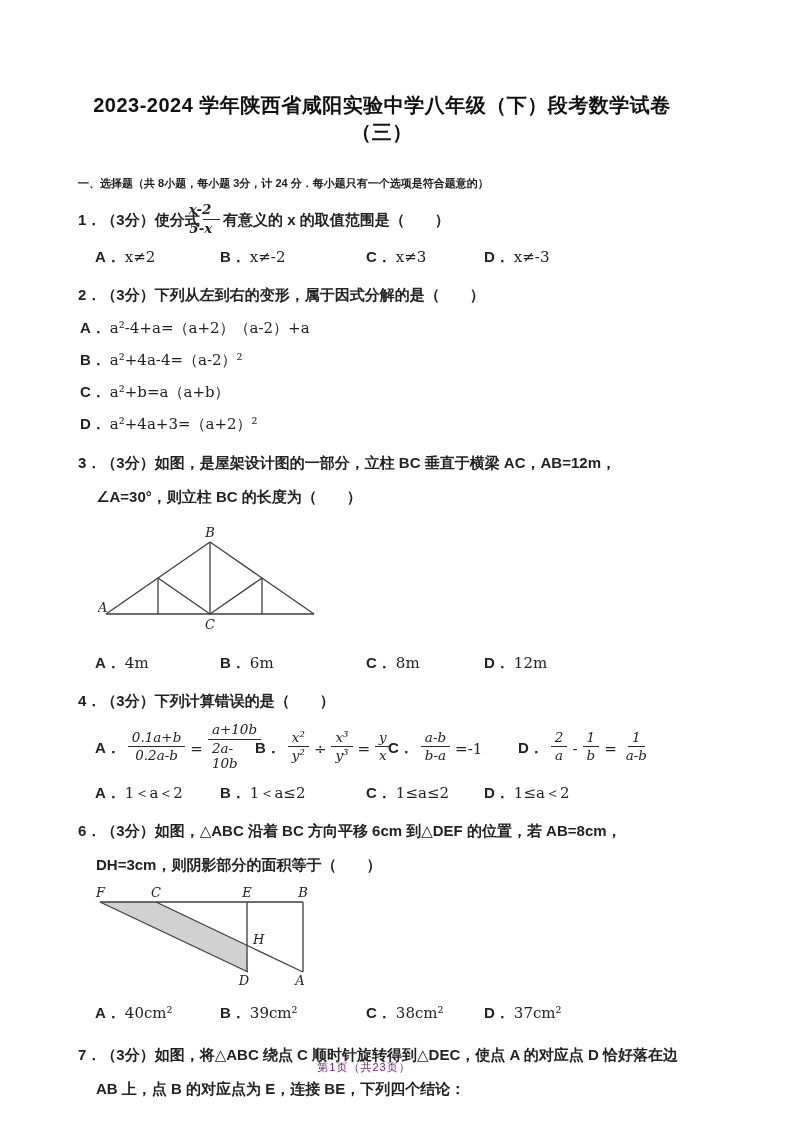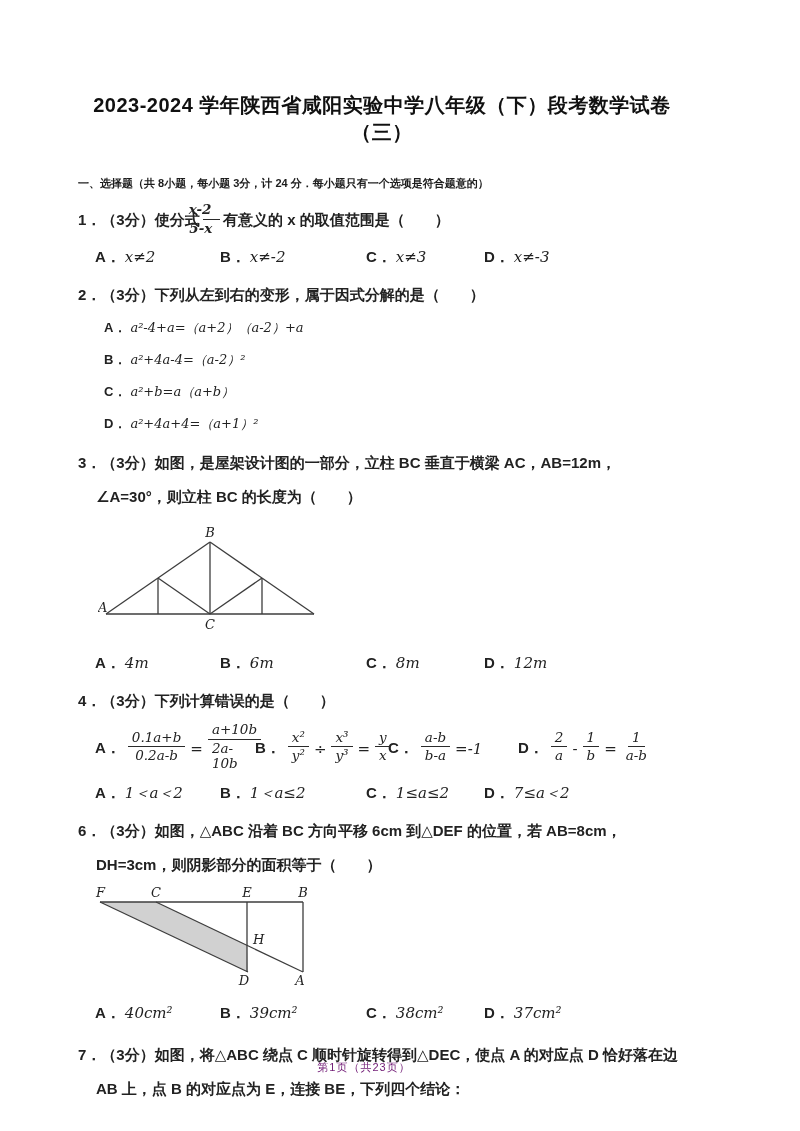--- a/index.html
+++ b/index.html
@@ -39,7 +39,6 @@
   }
   .mv {
     font-family:"DejaVu Serif","Liberation Serif",serif;
-    font-style:italic;
     font-weight:500;
     text-align:right;
   }

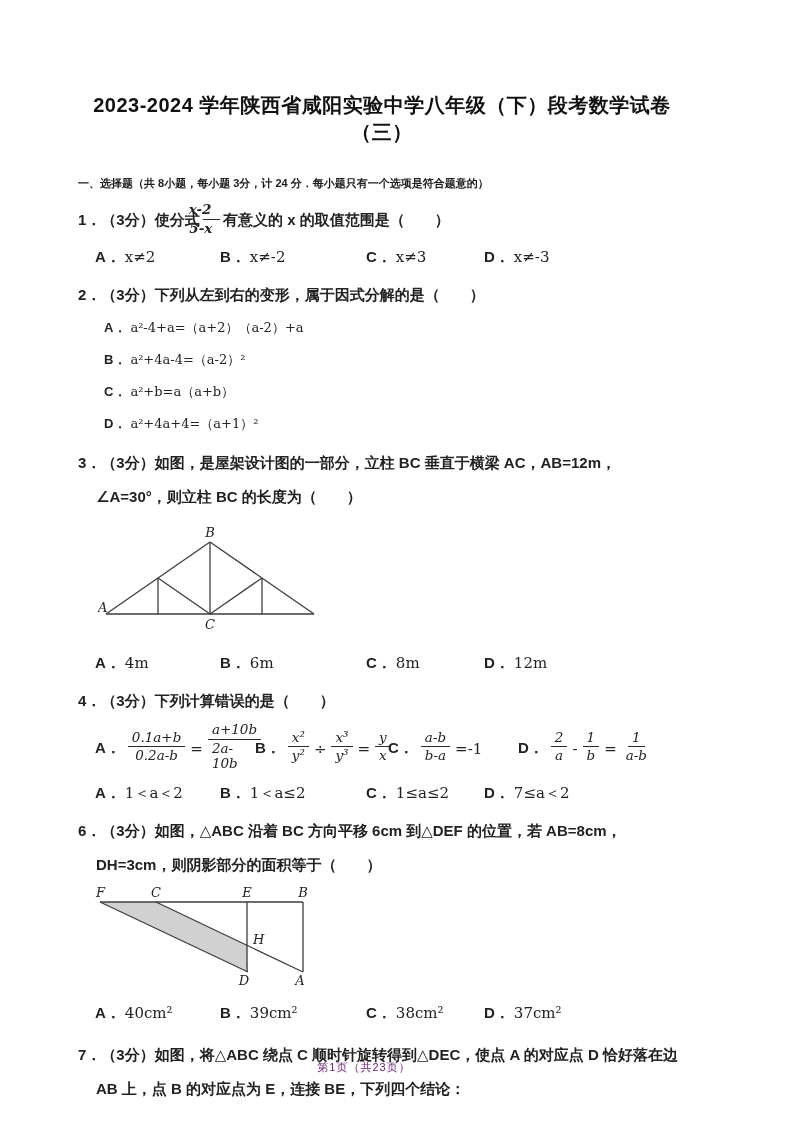--- a/index.html
+++ b/index.html
@@ -51,7 +51,7 @@
     font-size:15px;
     line-height:30px;
   }
-  .opts-stack { margin-left:26px; font-size:13px; }
+  .opts-stack { margin-left:2px; font-size:15px; }
   .opts-stack .opt { line-height:32px; }
 
   .frac {

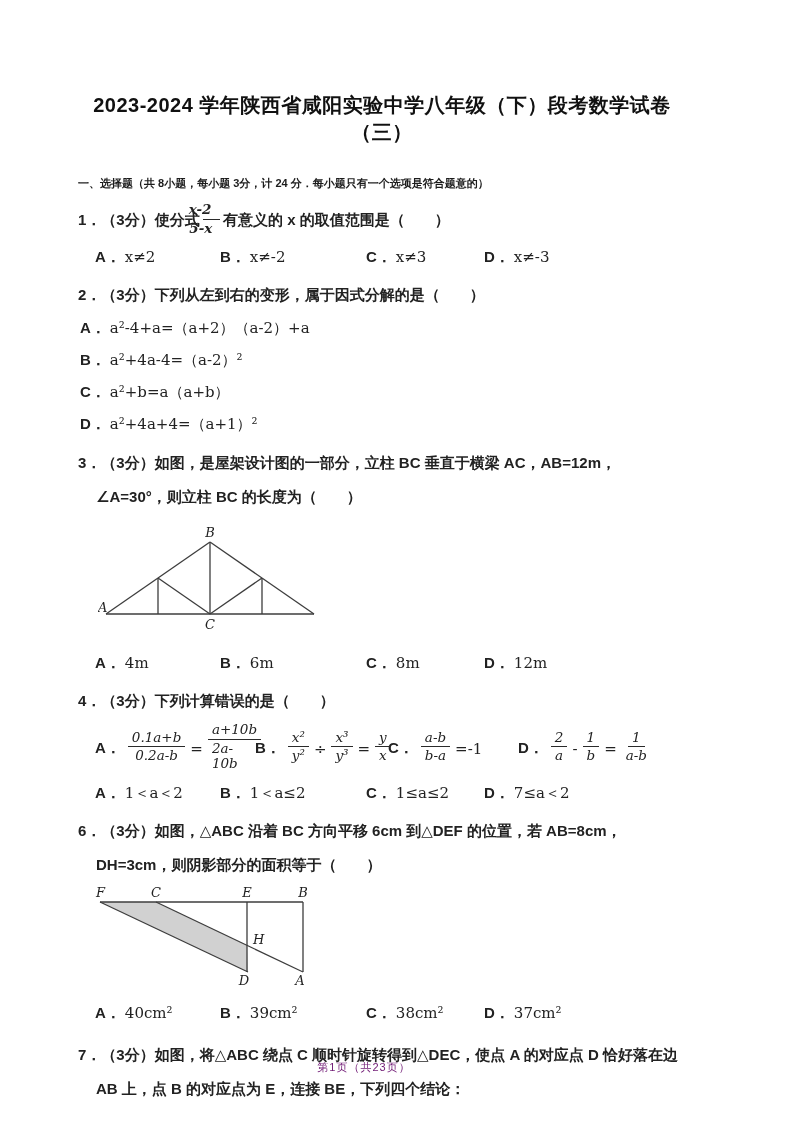--- a/index.html
+++ b/index.html
@@ -129,7 +129,7 @@
       <div class="opt"><span class="olabel">A．</span><span class="mv">a²-4+a=（a+2）（a-2）+a</span></div>
       <div class="opt"><span class="olabel">B．</span><span class="mv">a²+4a-4=（a-2）²</span></div>
       <div class="opt"><span class="olabel">C．</span><span class="mv">a²+b=a（a+b）</span></div>
-      <div class="opt"><span class="olabel">D．</span><span class="mv">a²+4a+4=（a+1）²</span></div>
+      <div class="opt"><span class="olabel">D．</span><span class="mv">a²+4a+3=（a+2）²</span></div>
     </div>
 
     <p class="stem">3．（3分）如图，是屋架设计图的一部分，立柱 BC 垂直于横梁 AC，AB=12m，∠A=30°，则立柱 BC 的长度为（　　）</p>

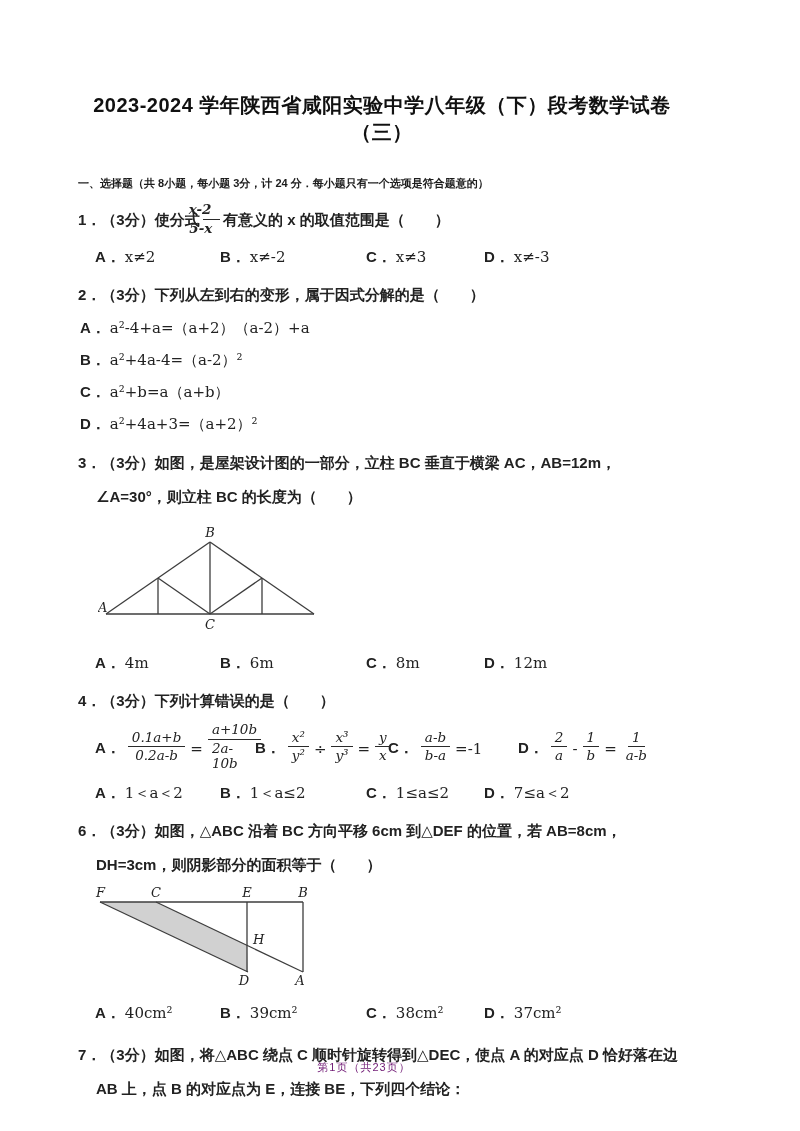--- a/index.html
+++ b/index.html
@@ -217,7 +217,7 @@
       <div class="opt"><span class="olabel">A．</span><span class="mv">1＜a＜2</span></div>
       <div class="opt"><span class="olabel">B．</span><span class="mv">1＜a≤2</span></div>
       <div class="opt"><span class="olabel">C．</span><span class="mv">1≤a≤2</span></div>
-      <div class="opt"><span class="olabel">D．</span><span class="mv">7≤a＜2</span></div>
+      <div class="opt"><span class="olabel">D．</span><span class="mv">1≤a＜2</span></div>
     </div>
 
     <p class="stem">6．（3分）如图，△ABC 沿着 BC 方向平移 6cm 到△DEF 的位置，若 AB=8cm，DH=3cm，则阴影部分的面积等于（　　）</p>

